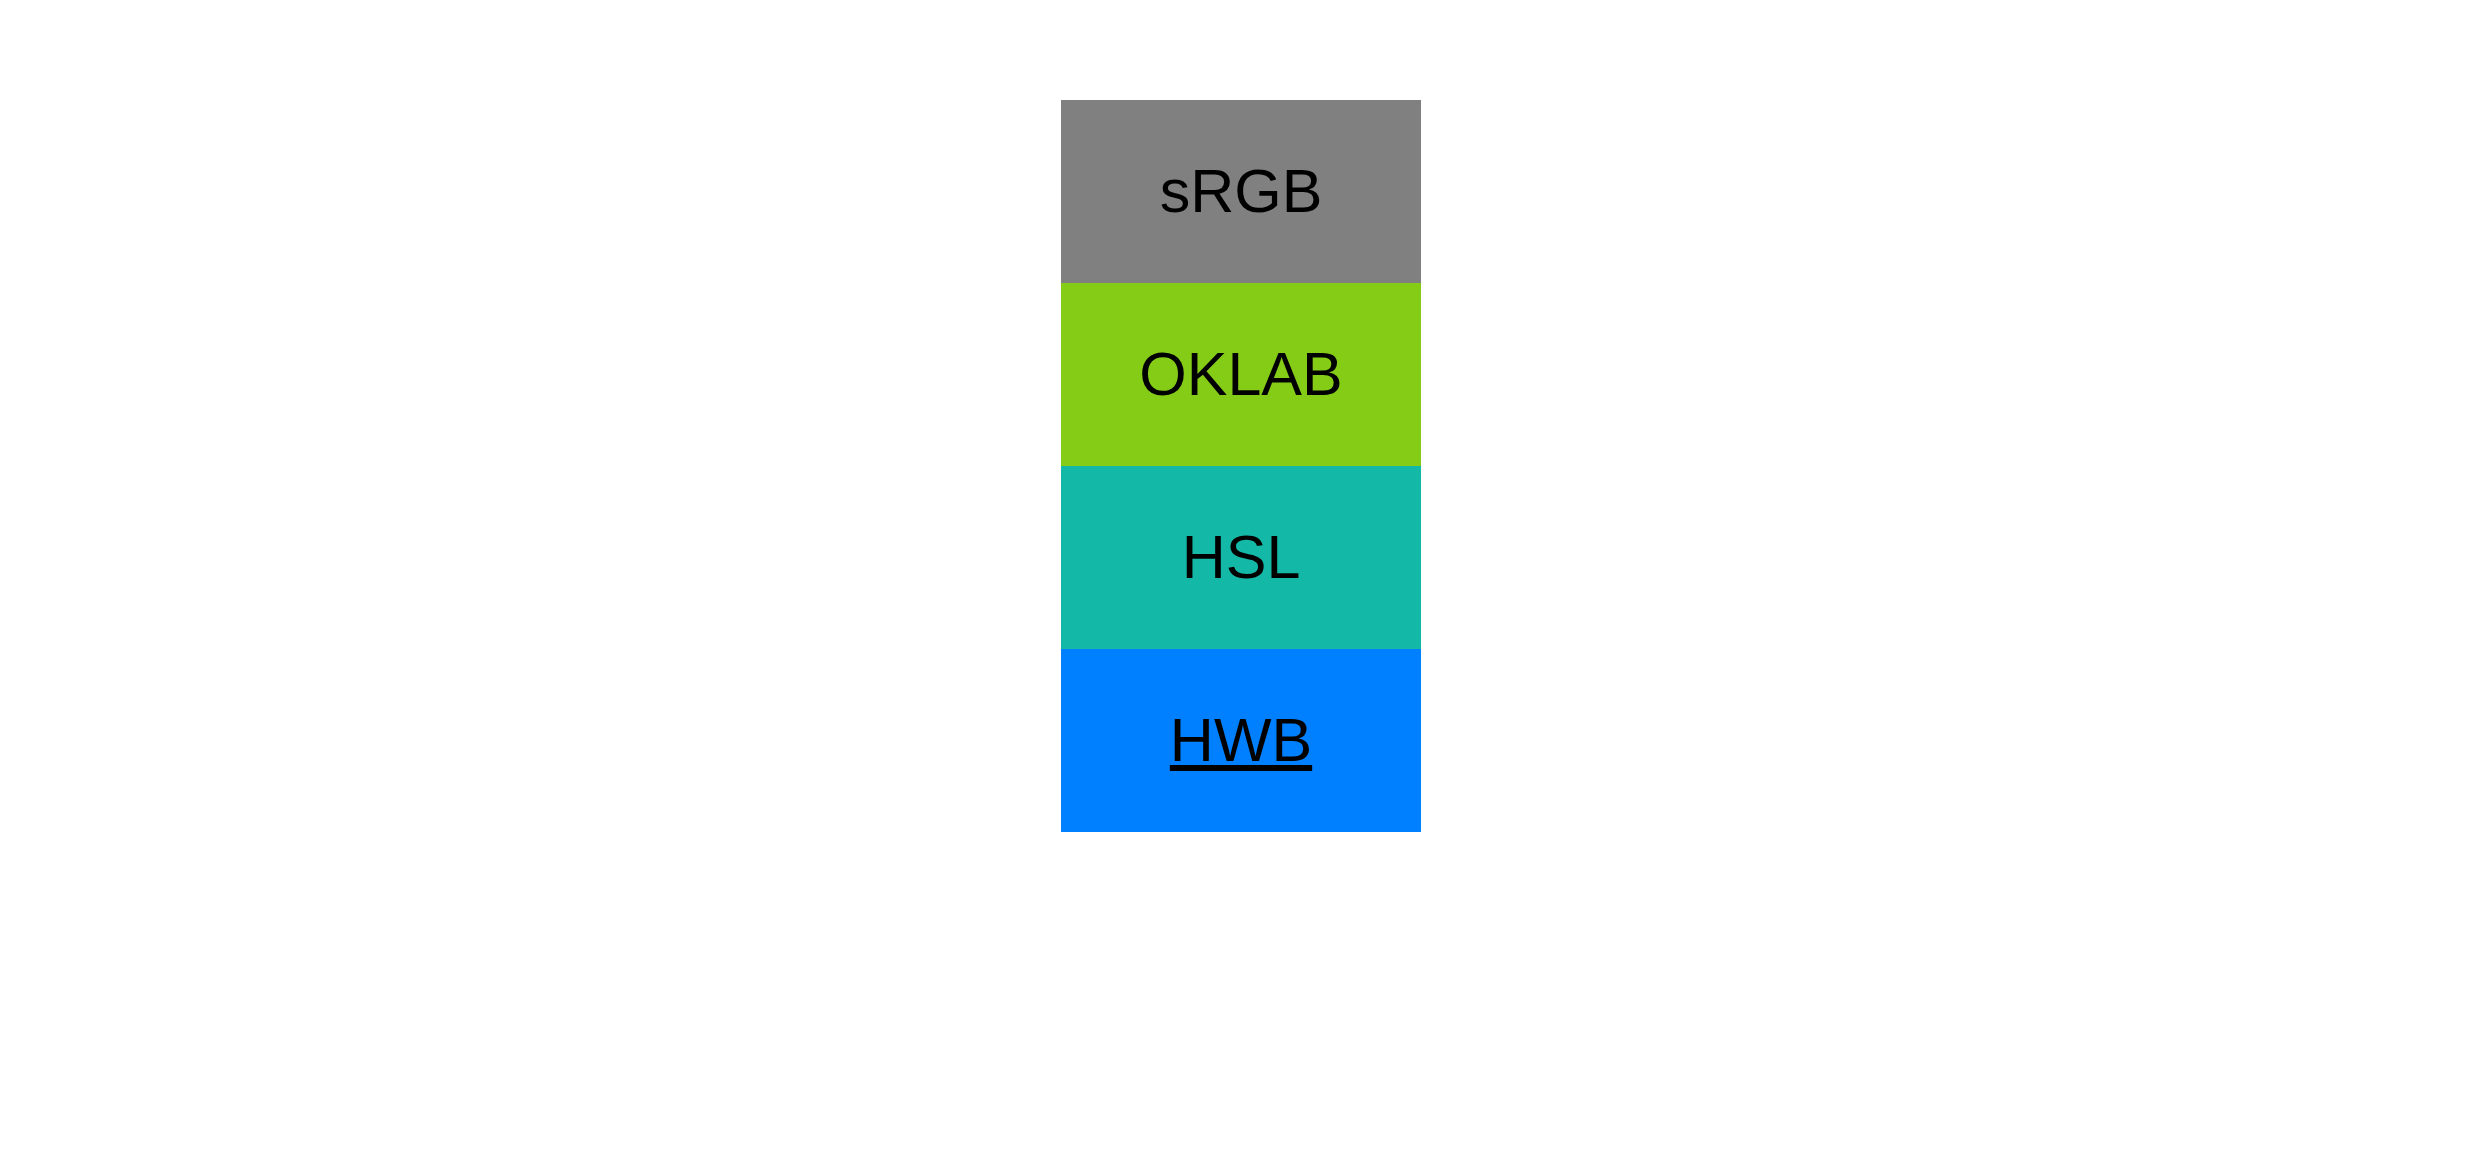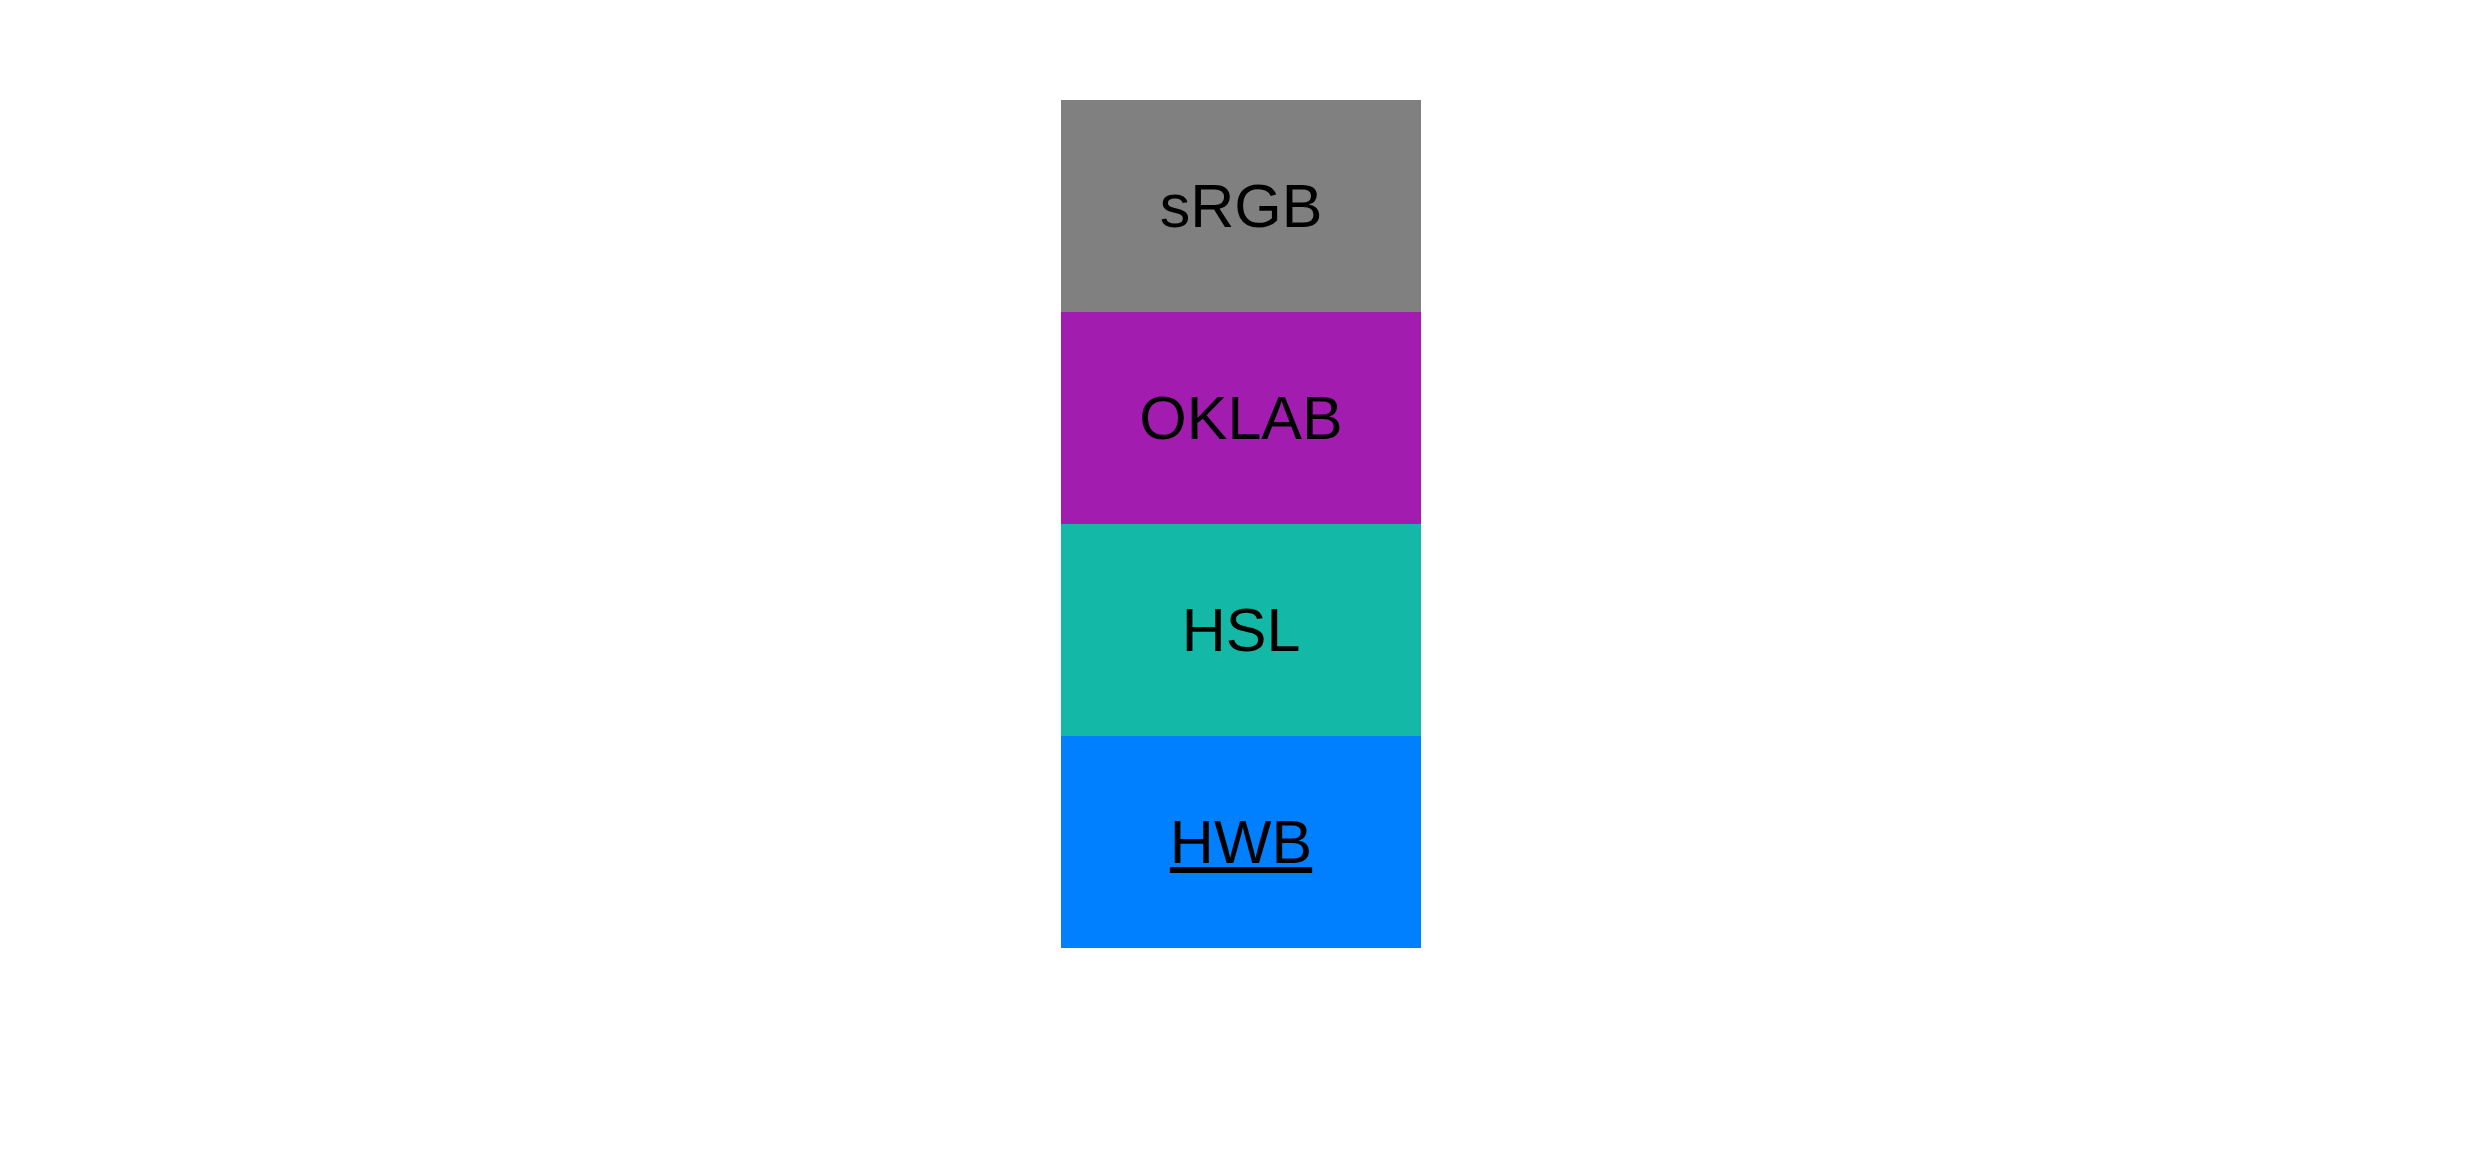--- a/index.html
+++ b/index.html
@@ -24,7 +24,7 @@
   }
   .swatch {
     width: 360px;
-    height: 212px;
+    height: 183px;
     display: flex;
     align-items: center;
     justify-content: center;

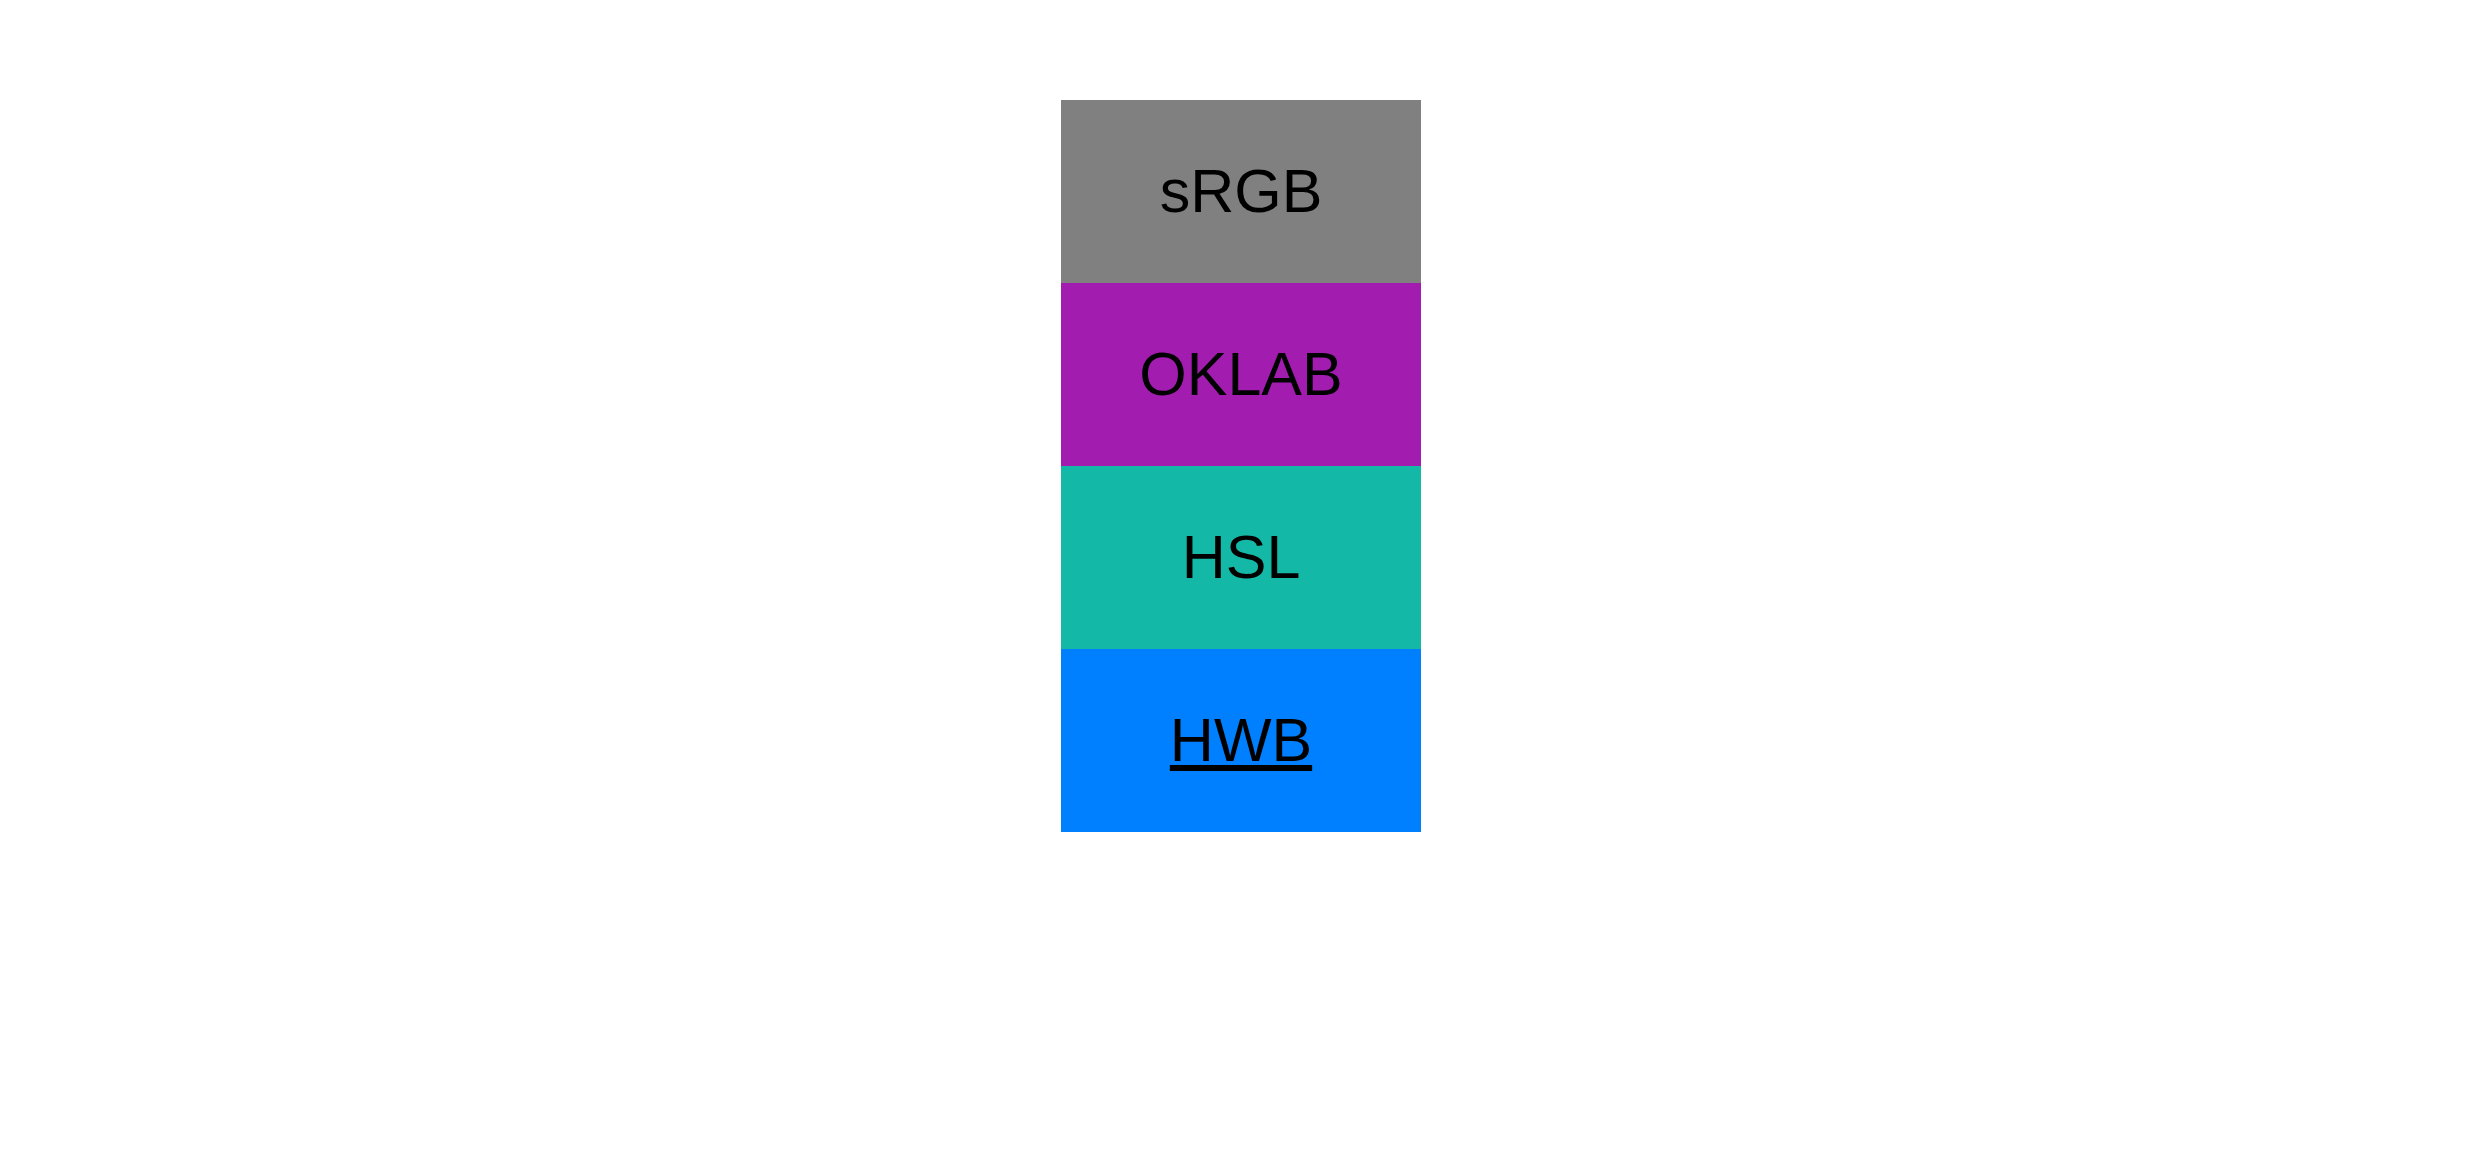--- a/index.html
+++ b/index.html
@@ -47,7 +47,7 @@
     <span class="swatch-label">sRGB</span>
   </div>
 
-  <div class="swatch" style="background-color: #a21caf;">
+  <div class="swatch" style="background-color: #84cc16;">
     <span class="swatch-label">OKLAB</span>
   </div>
 

